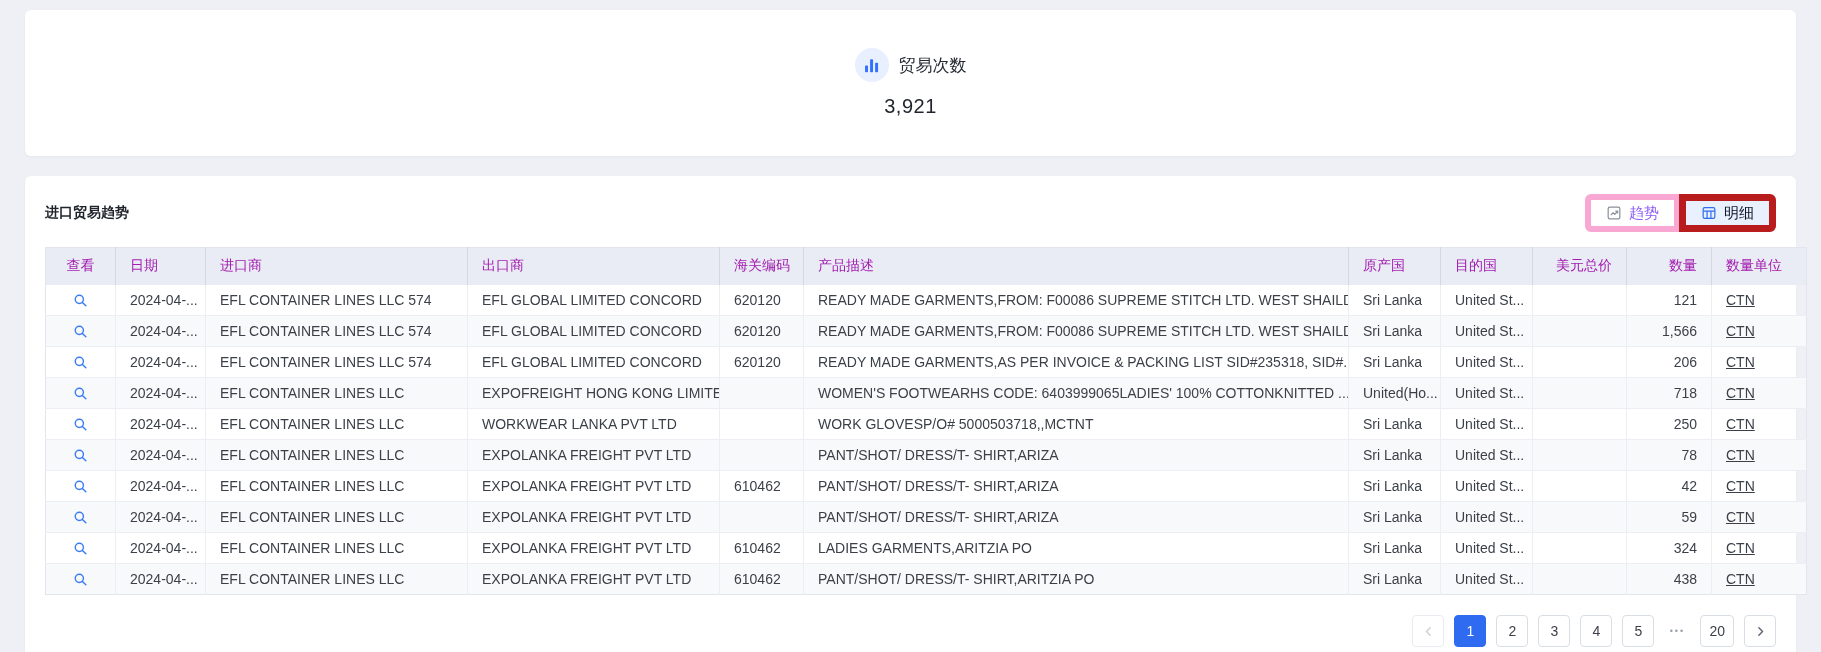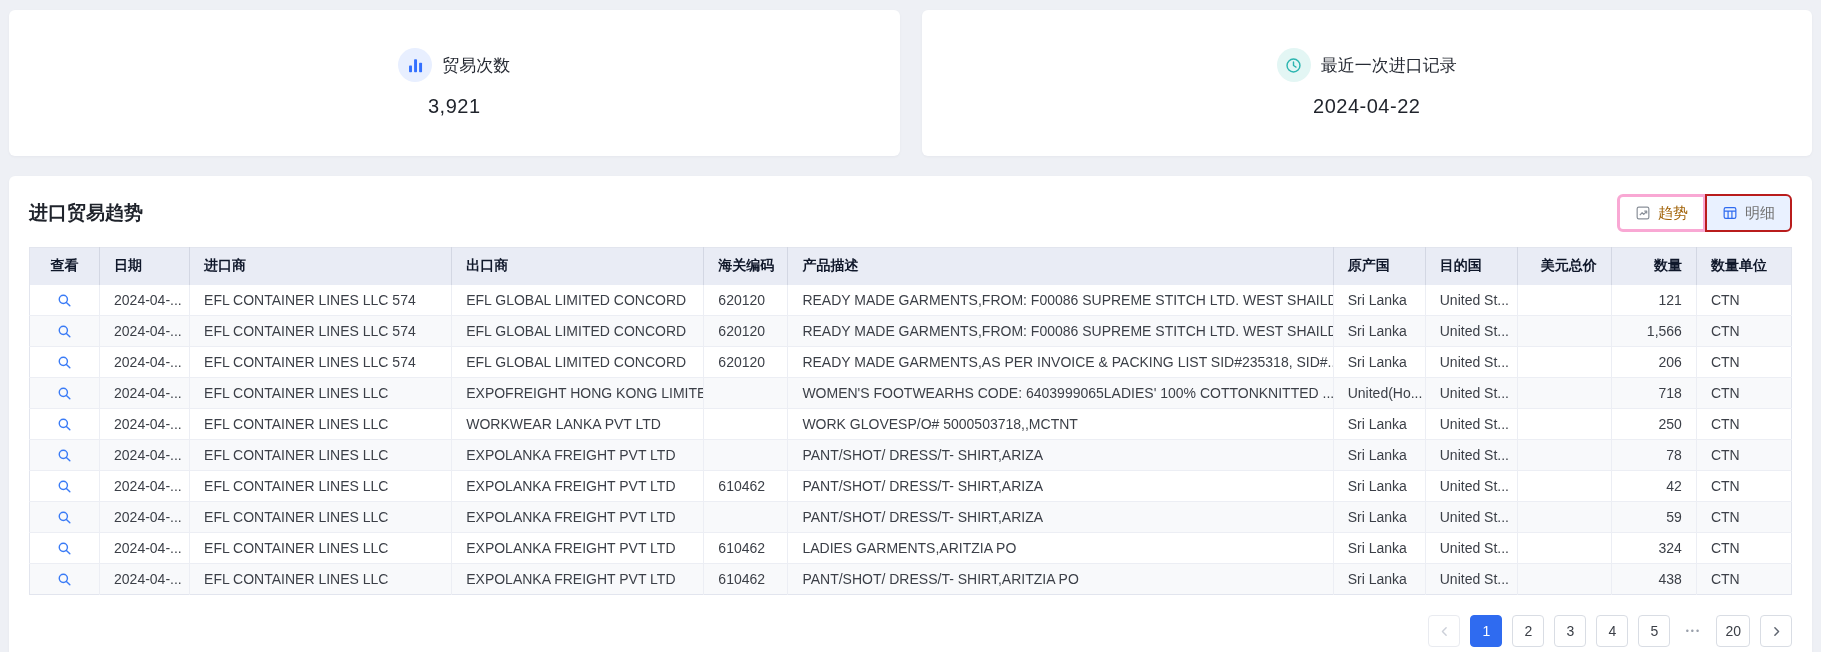--- a/index.html
+++ b/index.html
@@ -5,7 +5,7 @@
   * { box-sizing: border-box; }
   html, body { margin:0; padding:0; width:1821px; height:652px; overflow:hidden; }
   body { background:#eef0f5; font-family:"Liberation Sans", sans-serif; color:#3b3f47; }
-  .page { padding:10px 9px; width:1821px; height:652px; }
+  .page { padding:10px 25px; width:1821px; height:652px; }
 
   
   .cards { display:flex; gap:22px; }

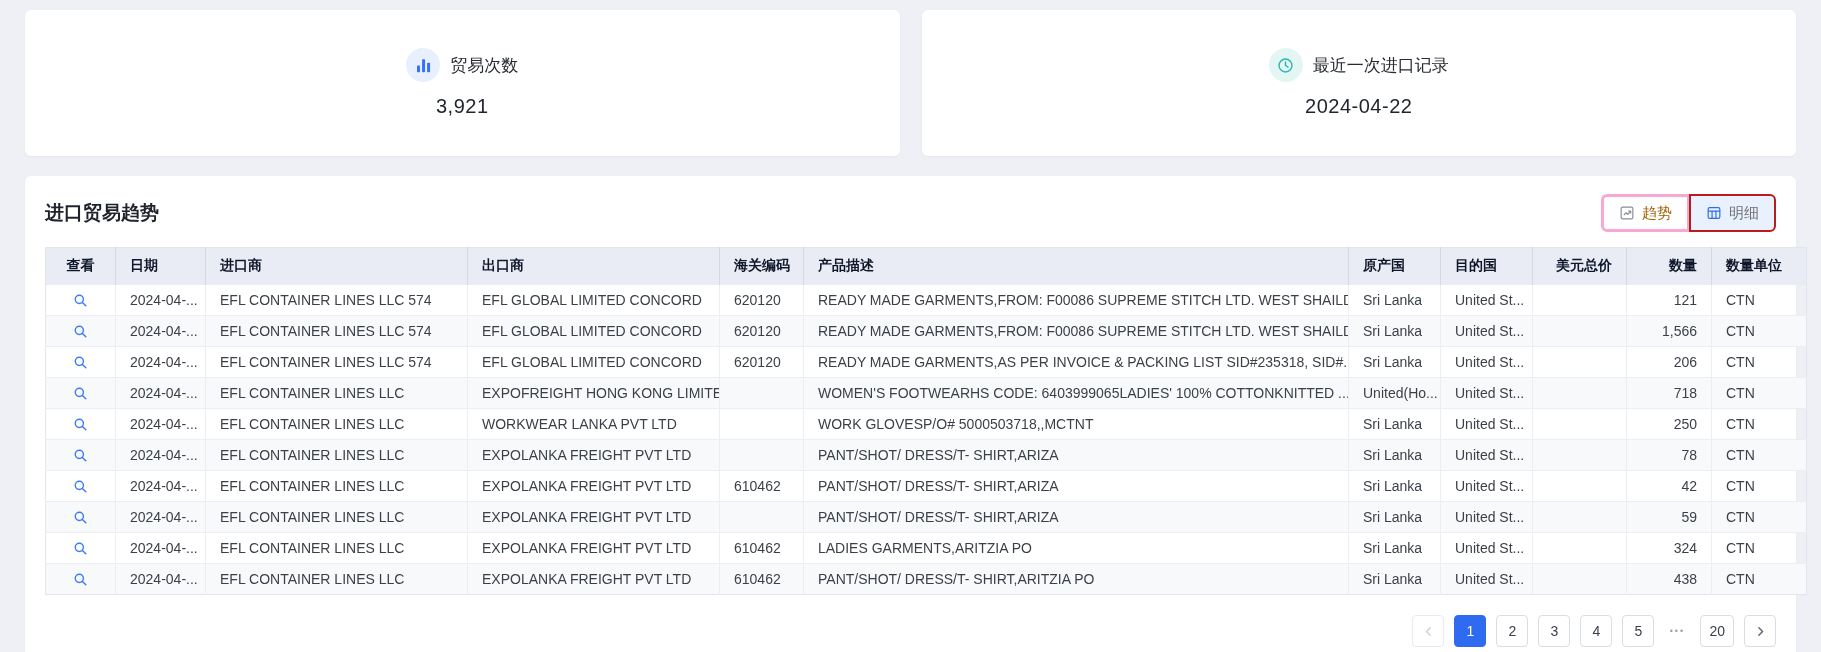--- a/index.html
+++ b/index.html
@@ -77,18 +77,6 @@
     </div>
 
 
-    <div class="stat-card">
-      <div class="stat-head">
-        <span class="stat-icon teal">
-          <svg width="19" height="19" viewBox="0 0 20 20" fill="none" stroke="#2cb5b0" stroke-width="1.5">
-            <circle cx="10" cy="10" r="6.8"></circle>
-            <path d="M10 6.2V10l2.6 1.6" stroke-linecap="round" stroke-linejoin="round"></path>
-          </svg>
-        </span>
-        <span>最近一次进口记录</span>
-      </div>
-      <div class="stat-value">2024-04-22</div>
-    </div>
   </div>
 
   <div class="panel">

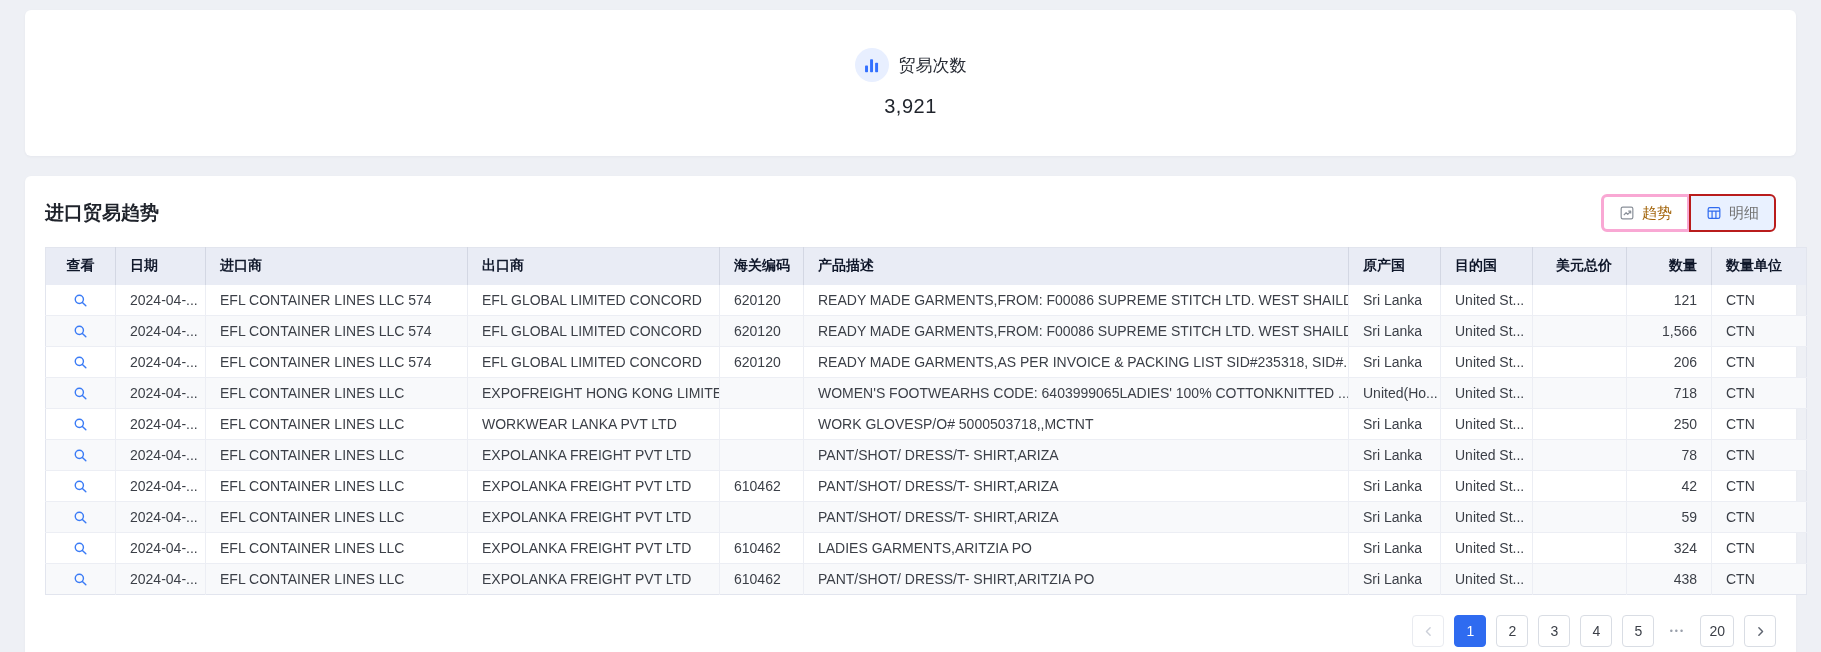--- a/index.html
+++ b/index.html
@@ -23,7 +23,7 @@
   .panel { margin-top:20px; background:#fff; border-radius:6px; padding:18px 20px 20px; height:486px;
     box-shadow:0 1px 3px rgba(31,35,41,0.04); }
   .panel-head { display:flex; justify-content:space-between; align-items:center; }
-  .panel-title { font-size:19px; font-weight:700; color:#1f232b; }
+  .panel-title { font-size:14px; font-weight:700; color:#1f232b; }
   .toggle-group { display:flex; }
   .toggle-btn { display:flex; align-items:center; gap:7px; padding:0 15px; height:38px; font-size:15px;
     background:#fff; border:3px solid #f9a8d4; color:#a16207; cursor:pointer; font-family:inherit; }

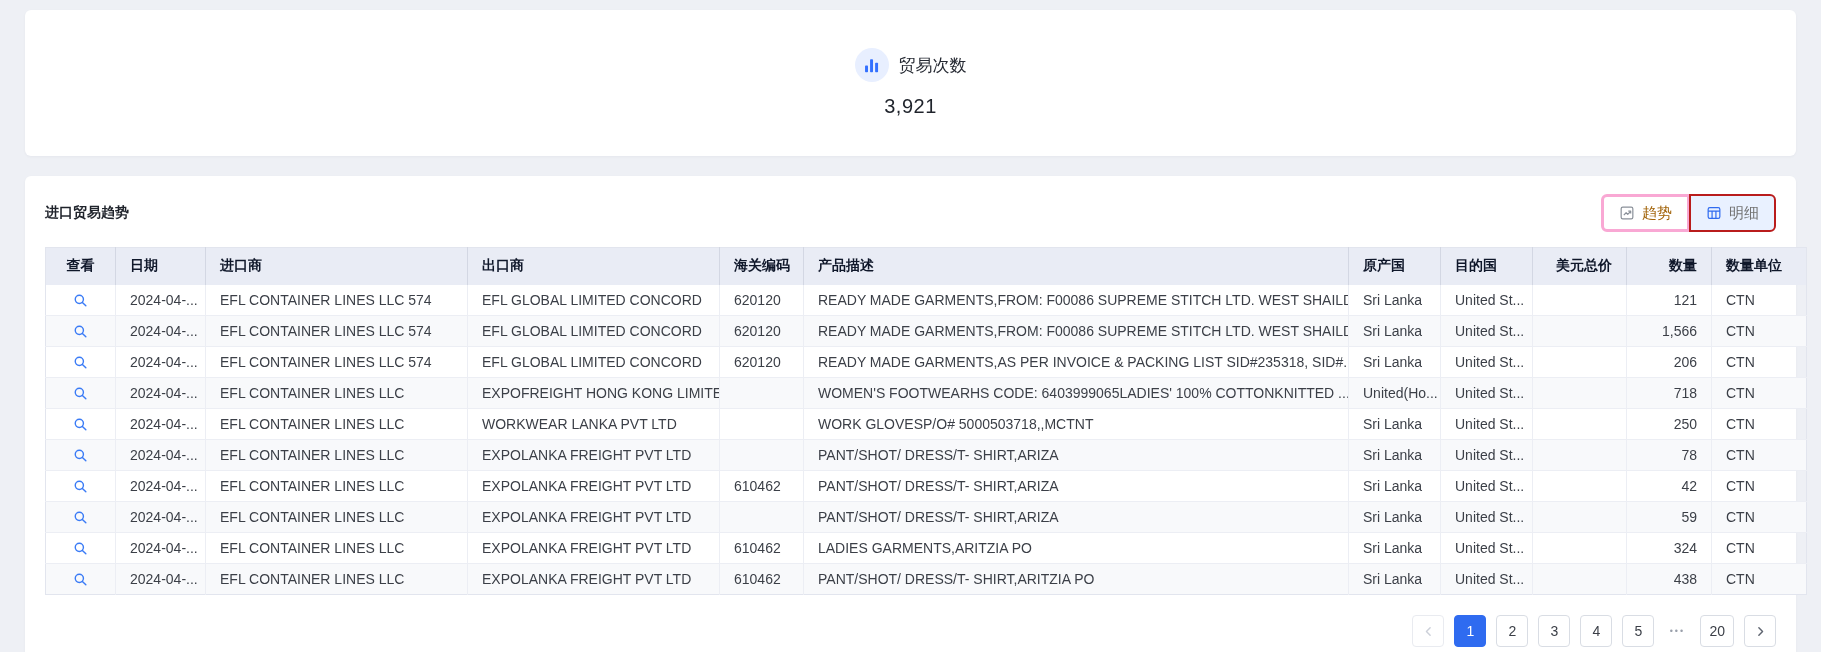--- a/index.html
+++ b/index.html
@@ -26,7 +26,7 @@
   .panel-title { font-size:14px; font-weight:700; color:#1f232b; }
   .toggle-group { display:flex; }
   .toggle-btn { display:flex; align-items:center; gap:7px; padding:0 15px; height:38px; font-size:15px;
-    background:#fff; border:3px solid #f9a8d4; color:#a16207; cursor:pointer; font-family:inherit; }
+    background:#fff; border:6px solid #f9a8d4; color:#8b5cf6; cursor:pointer; font-family:inherit; }
   .toggle-btn.trend { border-radius:6px 0 0 6px; }
   .toggle-btn.detail { border-radius:0 6px 6px 0; background:#e9f1ff; border:2px solid #b91c1c; color:#737373; margin-left:-1px; }
 

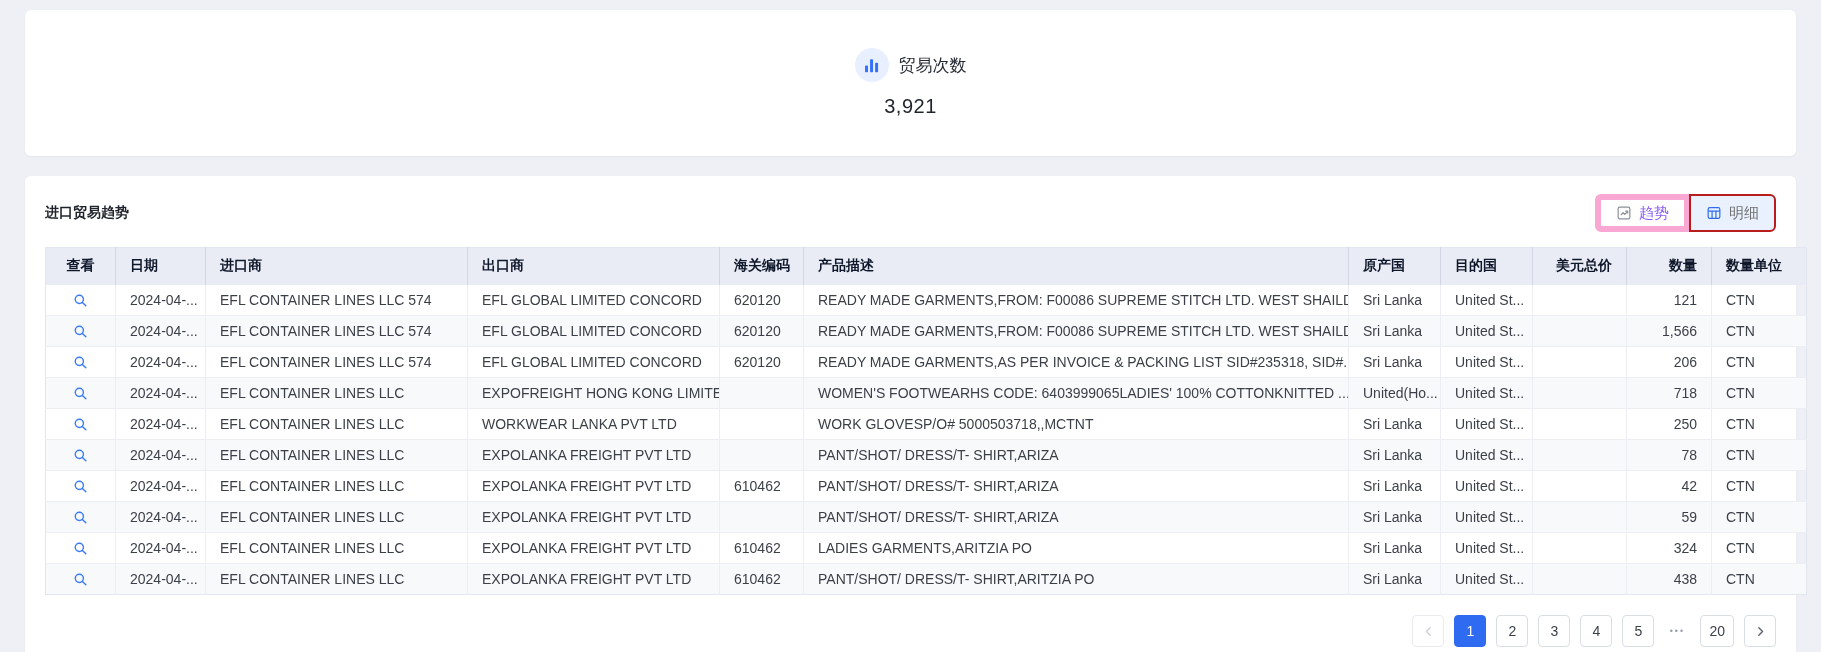--- a/index.html
+++ b/index.html
@@ -28,7 +28,7 @@
   .toggle-btn { display:flex; align-items:center; gap:7px; padding:0 15px; height:38px; font-size:15px;
     background:#fff; border:6px solid #f9a8d4; color:#8b5cf6; cursor:pointer; font-family:inherit; }
   .toggle-btn.trend { border-radius:6px 0 0 6px; }
-  .toggle-btn.detail { border-radius:0 6px 6px 0; background:#e9f1ff; border:2px solid #b91c1c; color:#737373; margin-left:-1px; }
+  .toggle-btn.detail { border-radius:0 6px 6px 0; background:#e9f1ff; border:7px solid #b91c1c; color:#0f172a; margin-left:-1px; }
 
   
   .table-wrap { margin-top:15px; }

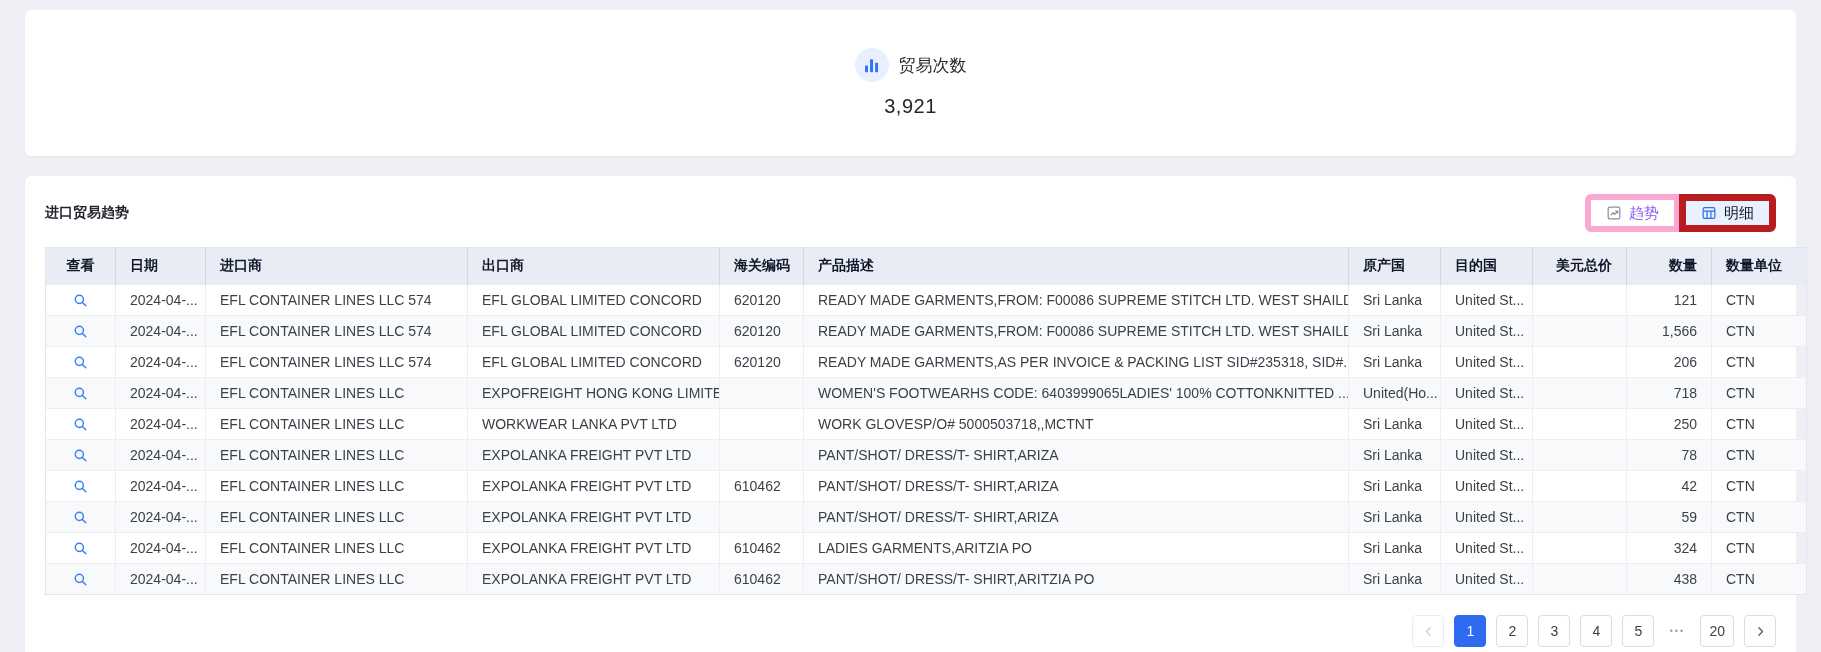--- a/index.html
+++ b/index.html
@@ -35,7 +35,7 @@
   table { border-collapse:collapse; width:100%; table-layout:fixed; font-size:14px; border:1px solid #e2e5ee; }
   col.c0{width:70px} col.c1{width:90px} col.c2{width:262px} col.c3{width:252px} col.c4{width:84px}
   col.c5{width:545px} col.c6{width:92px} col.c7{width:92px} col.c8{width:94px} col.c9{width:85px} col.c10{width:95px}
-  thead th { background:#e9ecf5; height:37px; font-weight:700; color:#0f172a; text-align:left;
+  thead th { background:#e9ecf5; height:37px; font-weight:400; color:#a21caf; text-align:left;
     padding:0 14px; border-right:1px solid #d3d7e3; white-space:nowrap; overflow:hidden; }
   thead th:last-child { border-right:none;margin-top:12px; }
   tbody td { height:31px; padding:0 14px; border-bottom:1px solid #eceef4; border-right:1px solid #eceef4;

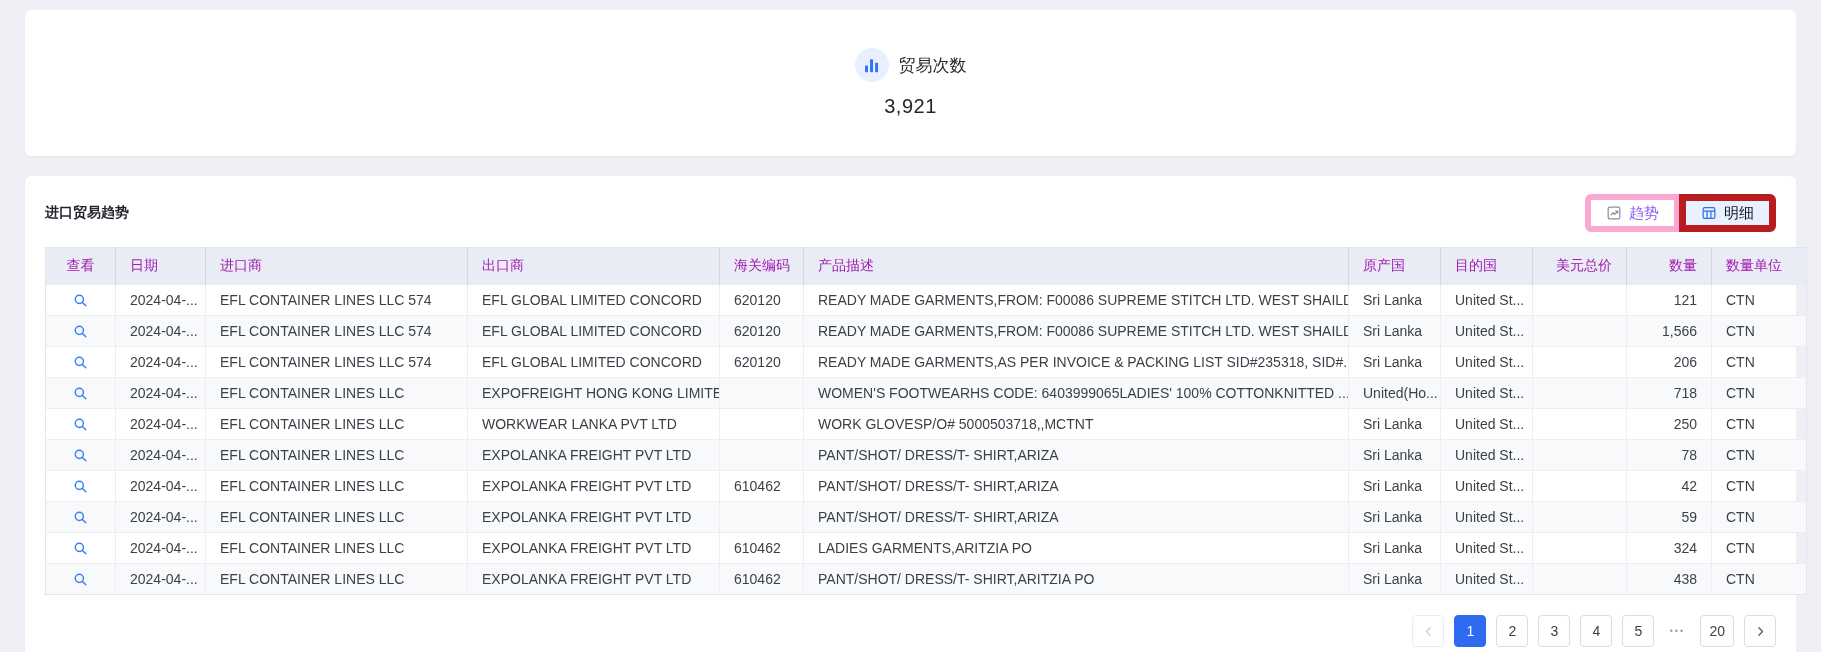--- a/index.html
+++ b/index.html
@@ -40,7 +40,7 @@
   thead th:last-child { border-right:none;margin-top:12px; }
   tbody td { height:31px; padding:0 14px; border-bottom:1px solid #eceef4; border-right:1px solid #eceef4;
     white-space:nowrap; overflow:hidden; text-overflow:clip; color:#3b3f47; }
-  tbody td:last-child { border-right:none; }
+  tbody td:last-child { border-right:none;text-decoration:underline; }
   tbody tr:nth-child(even) { background:#f8f9fb; }
   tbody tr:last-child td { border-bottom:none; }
   .al-c { text-align:center; }

